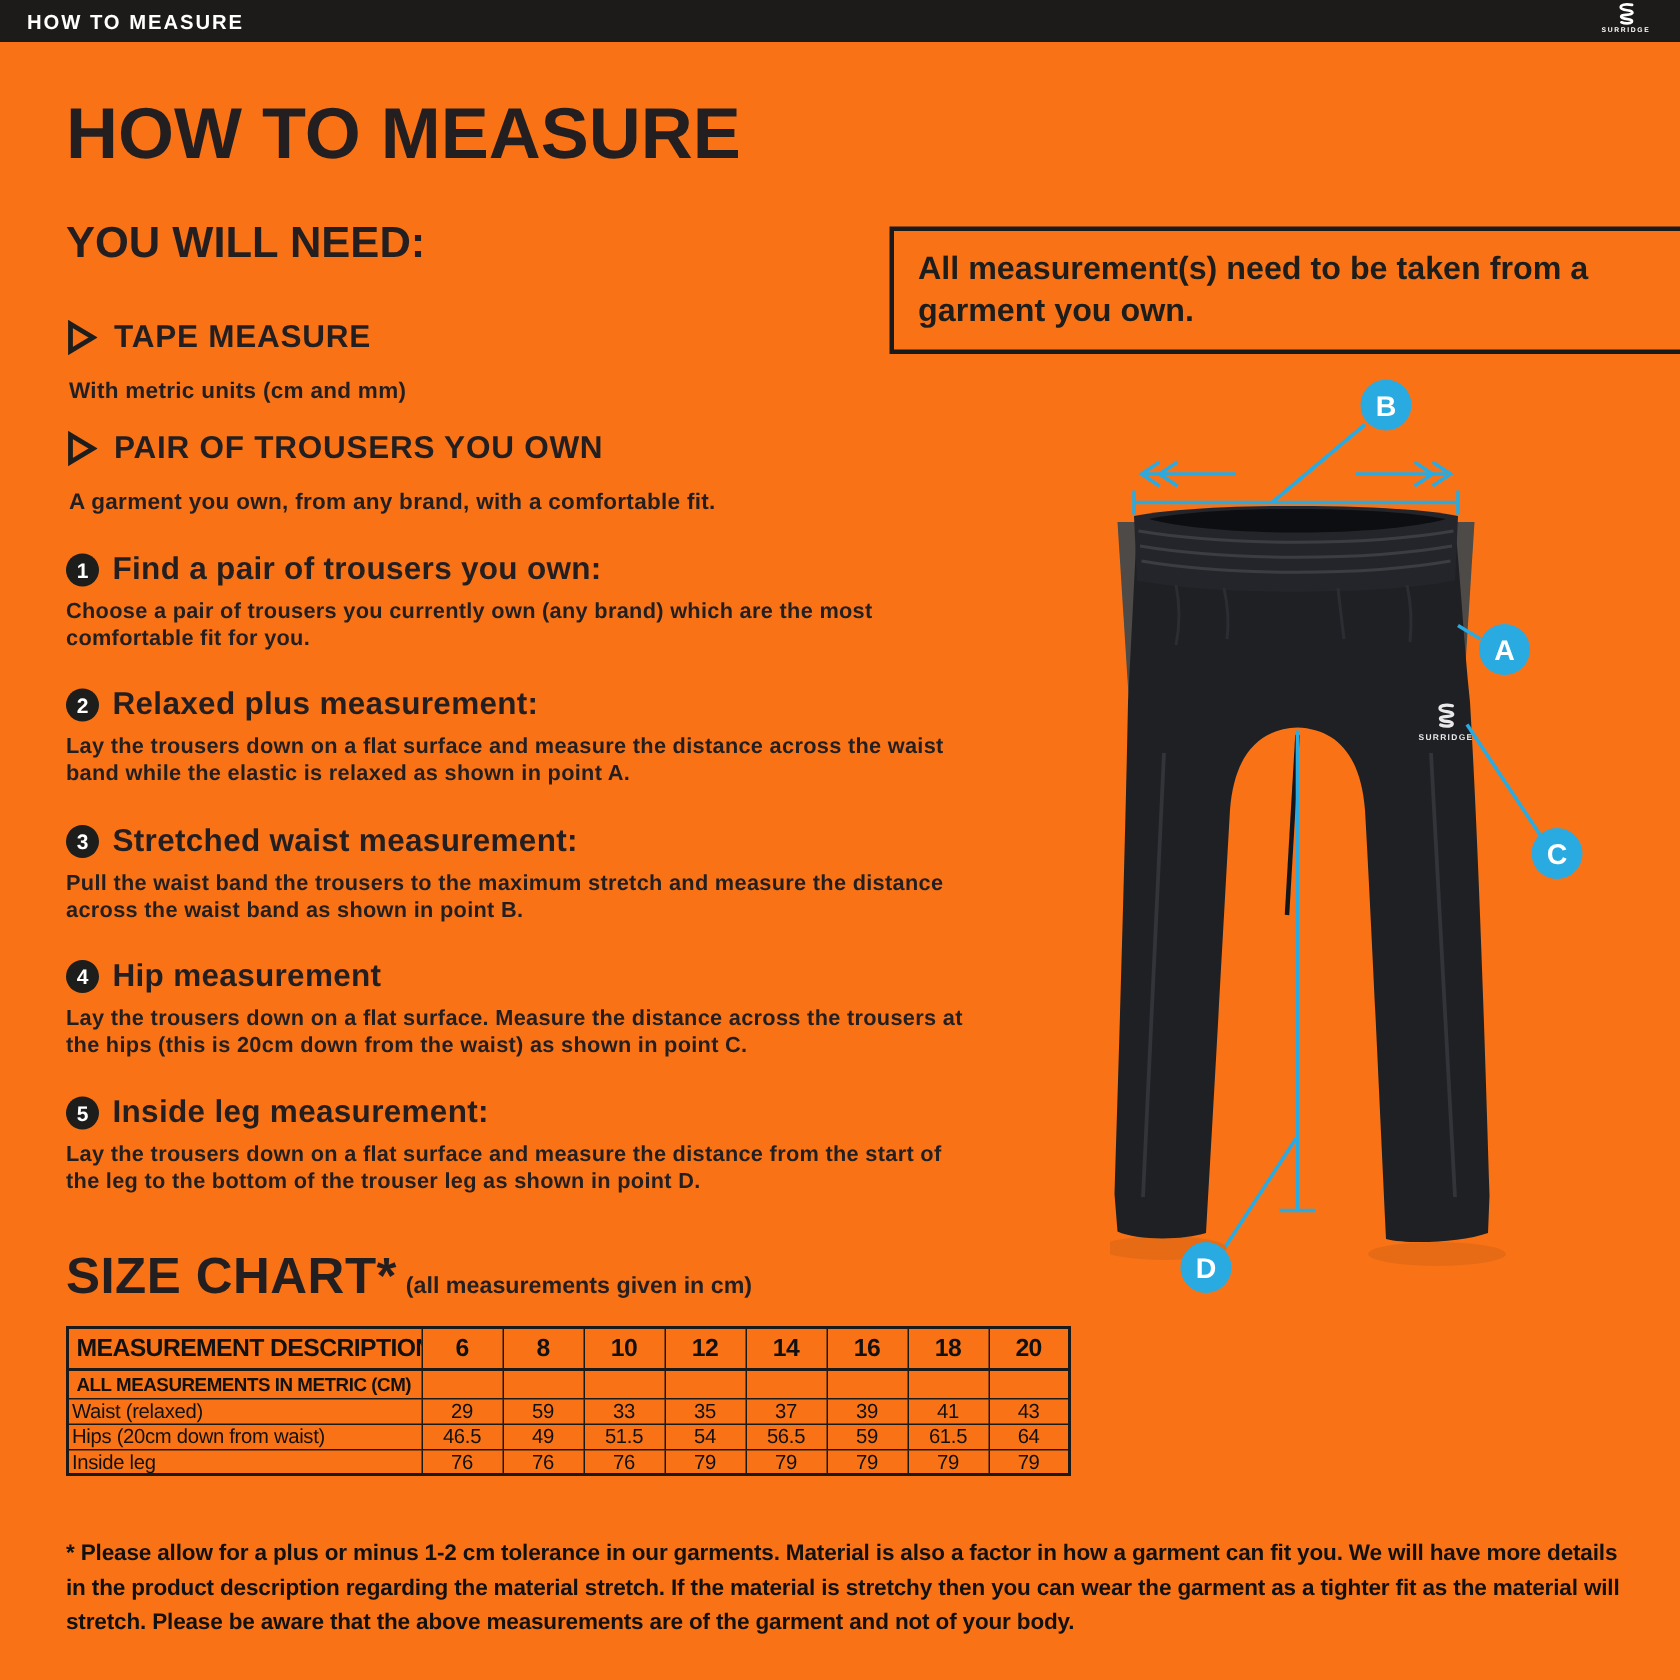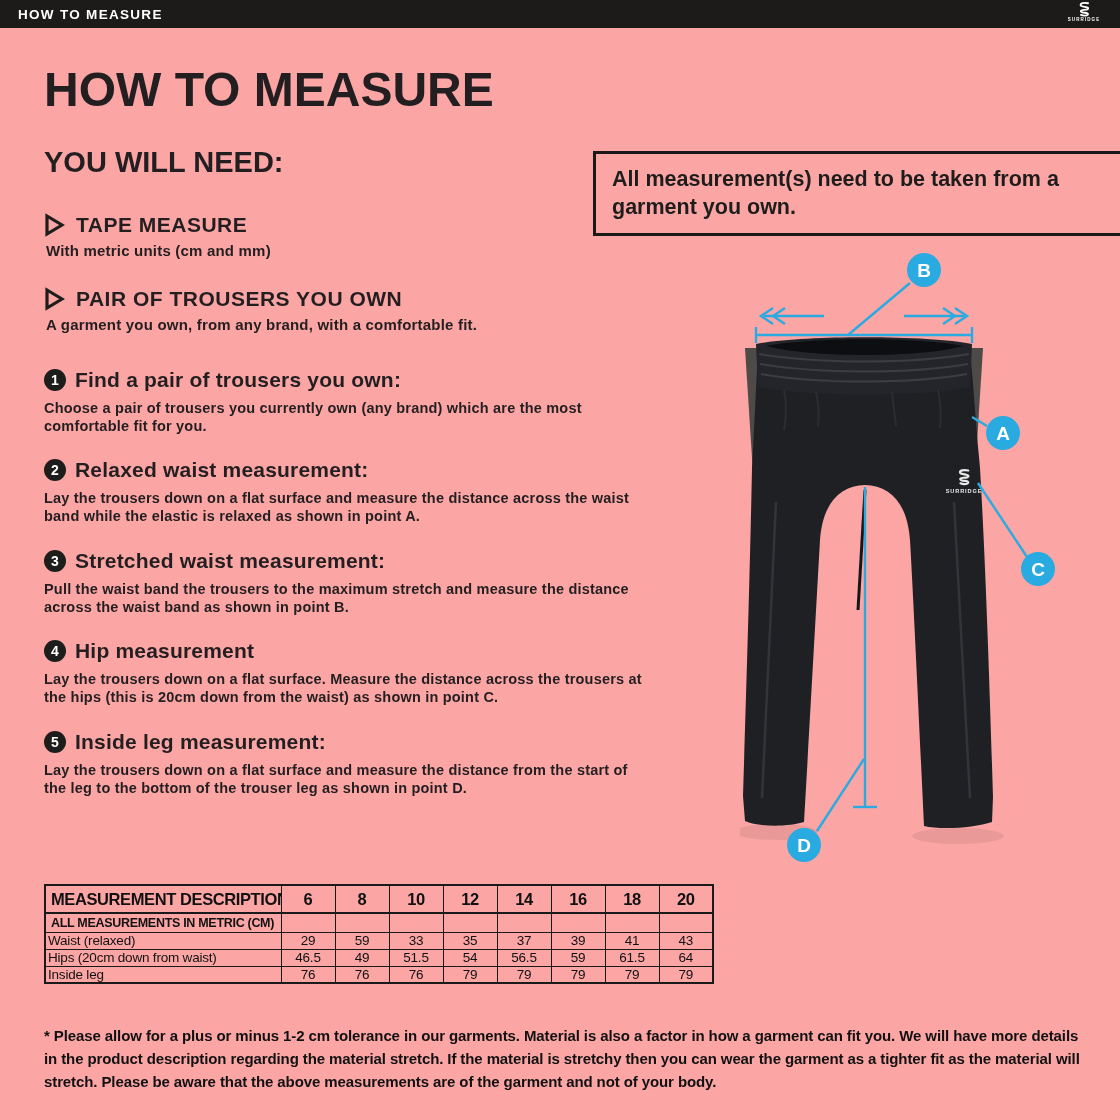--- a/index.html
+++ b/index.html
@@ -5,7 +5,7 @@
   * { margin:0; padding:0; box-sizing:border-box; }
   html,body { background:#ffffff; }
   body { font-family:"Liberation Sans","DejaVu Sans",sans-serif; color:#231f20; }
-  .canvas { position:relative; width:1120px; height:1120px; background:#fca5a5; overflow:hidden; }
+  .canvas { position:relative; width:1120px; height:1120px; background:#f97316; overflow:hidden; }
 
   
   .topbar { position:absolute; left:0; top:0; width:1120px; height:28px; background:#1d1b19; display:flex; align-items:center; }

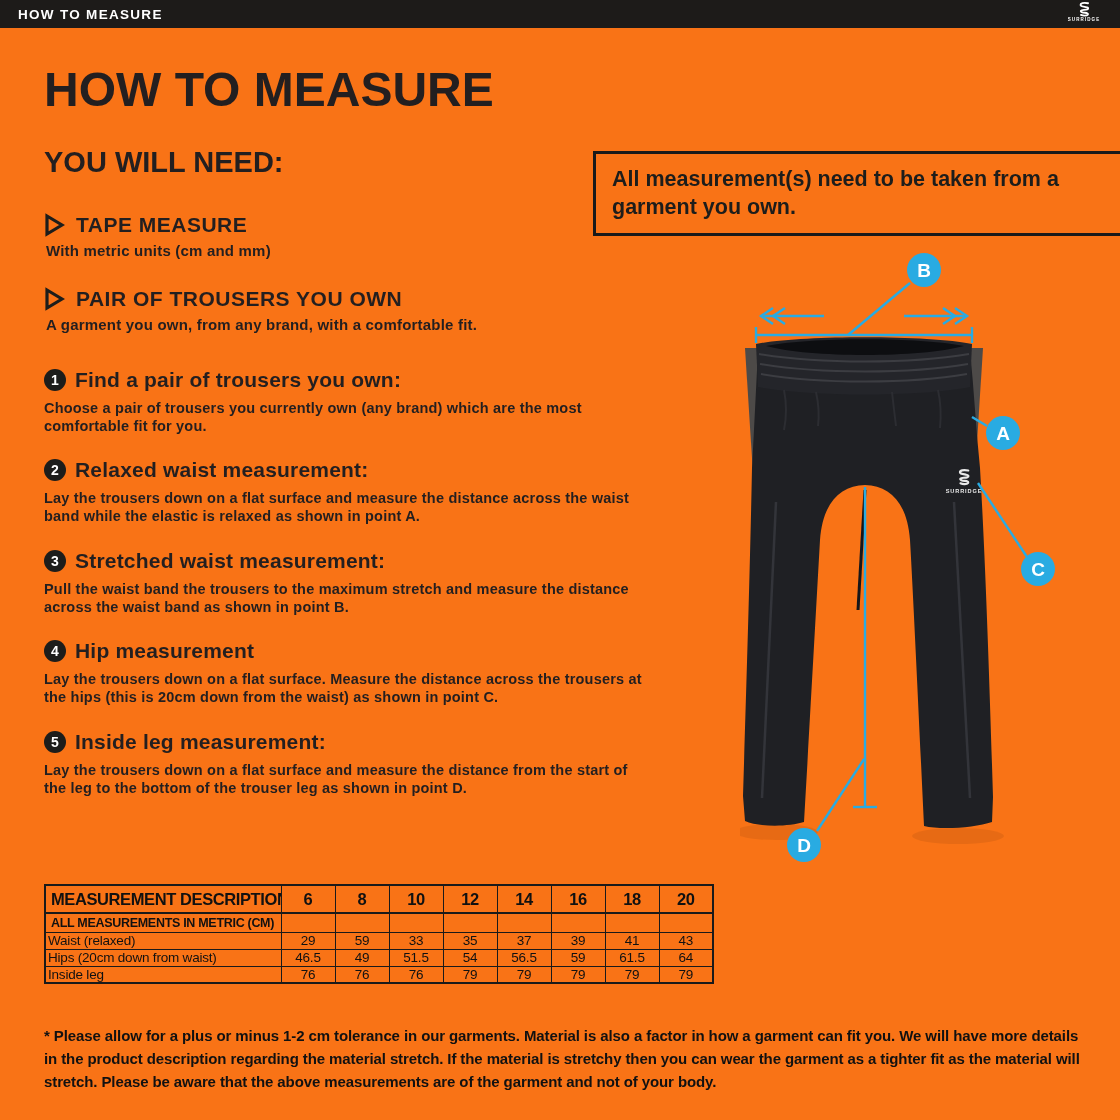--- a/index.html
+++ b/index.html
@@ -20,7 +20,7 @@
   .ywn-item { position:absolute; left:44px; }
   .ywn-item .row { display:flex; align-items:center; gap:11px; }
   .ywn-label { font-size:21px; font-weight:800; letter-spacing:0.5px; }
-  .ywn-desc { font-size:15px; font-weight:700; letter-spacing:0.2px; margin-top:5px; margin-left:2px; }
+  .ywn-desc { font-size:15px; font-weight:700; letter-spacing:0.2px; margin-top:15px; margin-left:2px; }
   #ywn-0 { top:213px; }
   #ywn-1 { top:287px; }
 

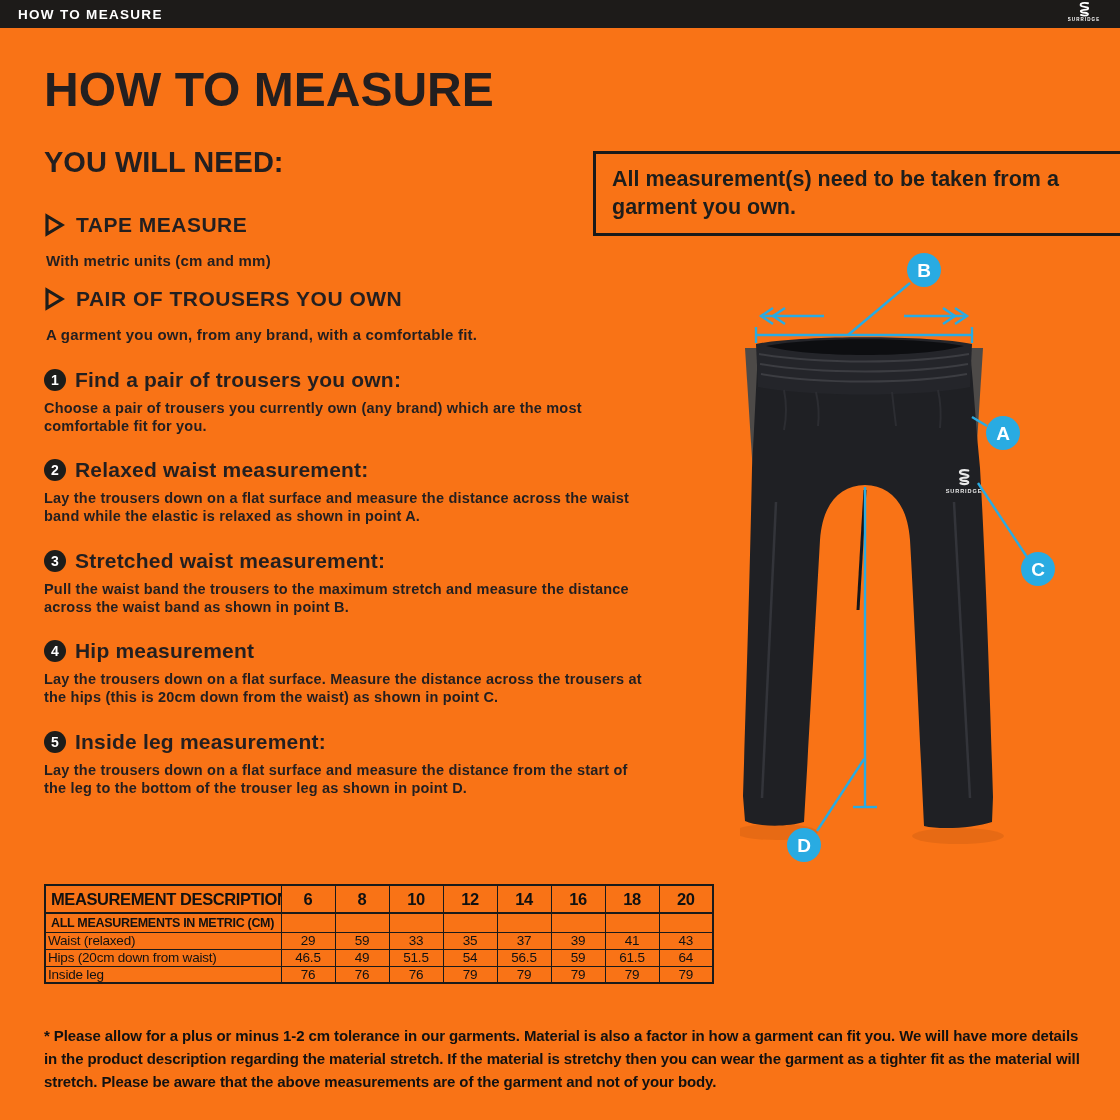--- a/index.html
+++ b/index.html
@@ -106,7 +106,7 @@
   <section class="step" id="step-1">
     <div class="step-head">
       <span class="step-num">2</span>
-      <span class="step-title">Relaxed waist measurement:</span>
+      <span class="step-title">Relaxed plus measurement:</span>
     </div>
     <p class="step-body">Lay the trousers down on a flat surface and measure the distance across the waist band while the elastic is relaxed as shown in point A.</p>
   </section>

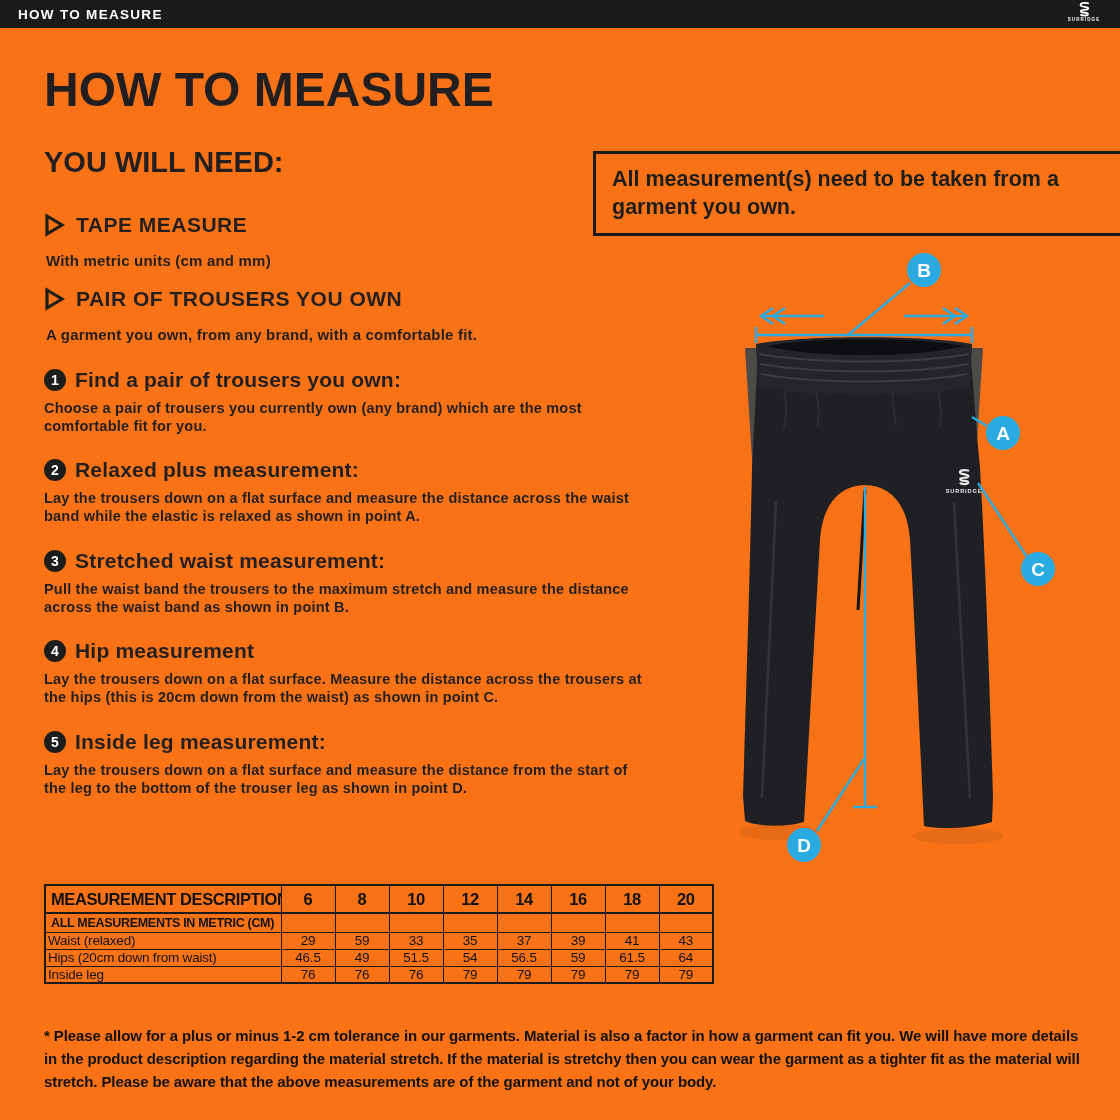--- a/index.html
+++ b/index.html
@@ -219,6 +219,9 @@
     </svg>
   </figure>
 
+  <div class="size-heading">
+    <span class="size-title">SIZE CHART*</span><span class="size-subtitle">(all measurements given in cm)</span>
+  </div>
 
   <table class="size-table">
     <colgroup>

